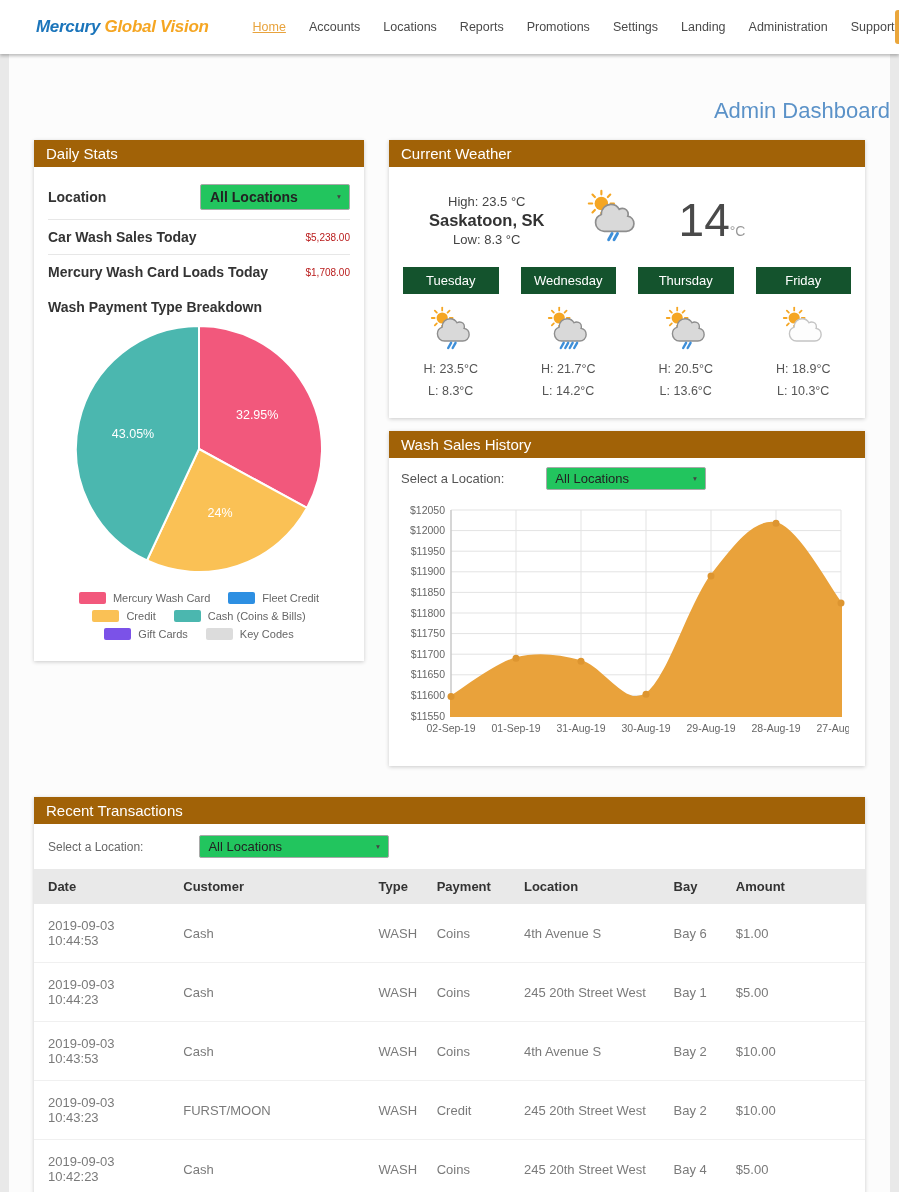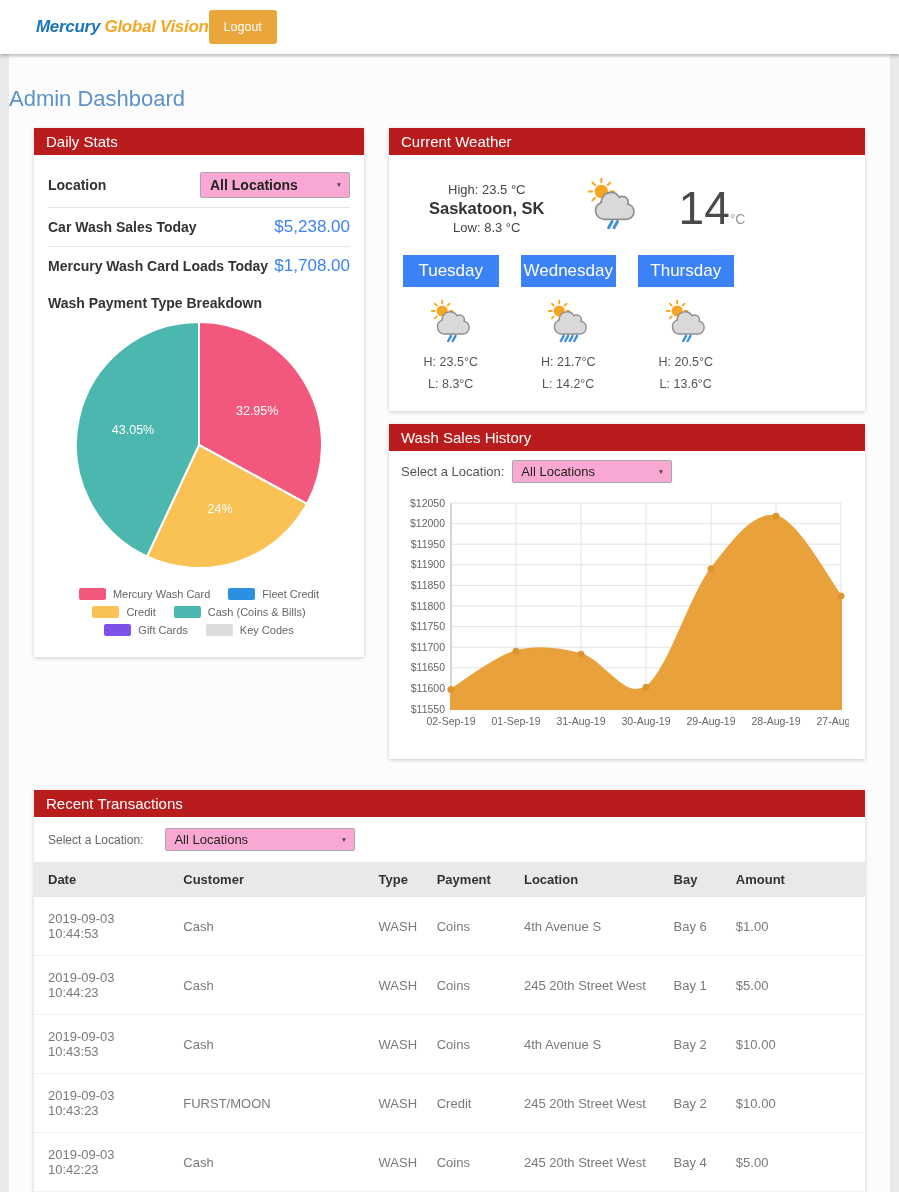--- a/index.html
+++ b/index.html
@@ -94,6 +94,17 @@
     <span class="l1">Mercury</span>
     <span class="l2">Global Vision</span>
   </div>
+  <div class="nav">
+      <div class="nav-item active">Home</div>
+      <div class="nav-item">Accounts</div>
+      <div class="nav-item">Locations</div>
+      <div class="nav-item">Reports</div>
+      <div class="nav-item">Promotions</div>
+      <div class="nav-item">Settings</div>
+      <div class="nav-item">Landing</div>
+      <div class="nav-item">Administration</div>
+      <div class="nav-item">Support</div>
+    </div>
   <button class="logout-btn">Logout</button>
 </div>
 

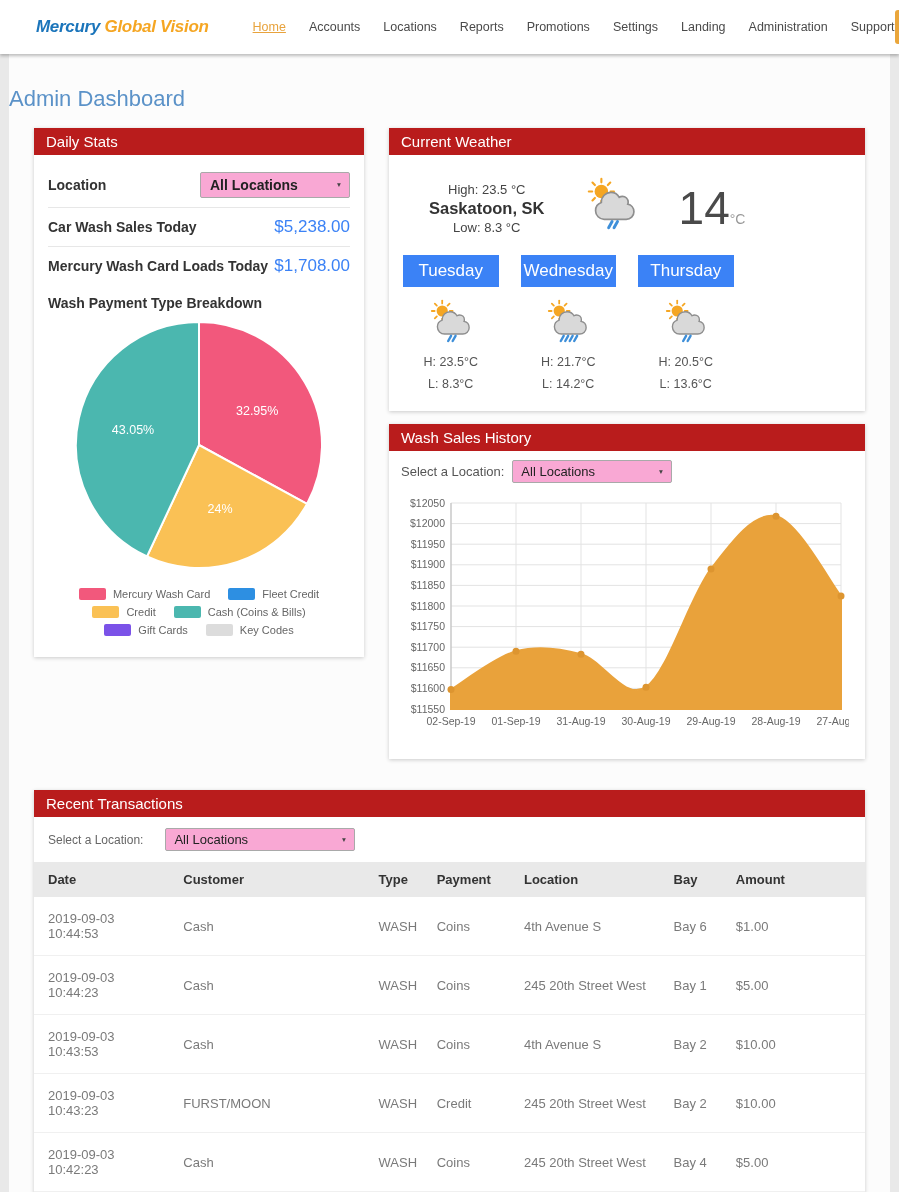--- a/index.html
+++ b/index.html
@@ -20,7 +20,7 @@
 
   
   .page { background:#fcfcfc; margin:0 9px; padding:0 0 12px 0; min-height:1130px; }
-  .page-title { text-align:left; color:#5b92c8; font-size:22px; font-weight:400; padding:32px 0 16px 0; }
+  .page-title { text-align:right; color:#5b92c8; font-size:22px; font-weight:400; padding:44px 0 16px 0; }
 
   .content { padding:0 25px; }
   .top-row { display:flex; gap:25px; align-items:flex-start; }

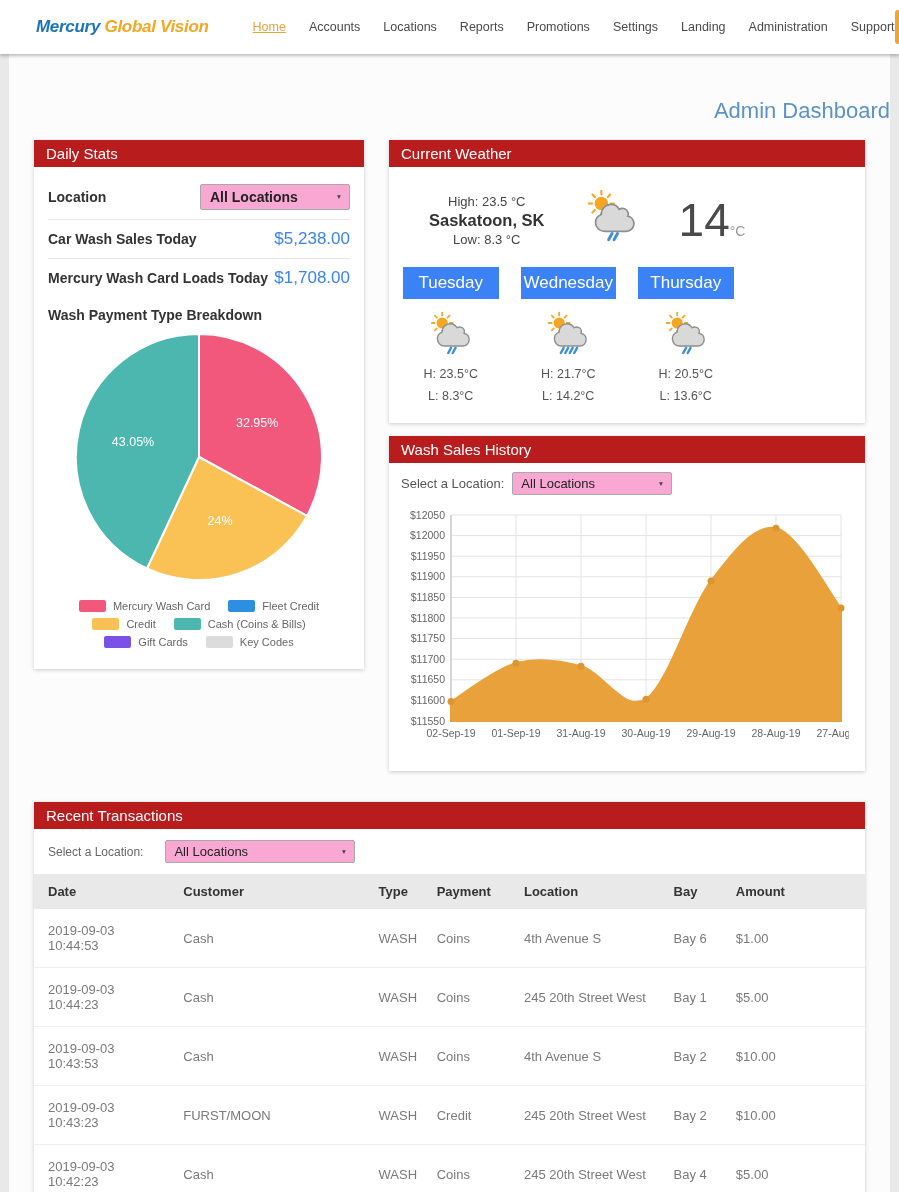--- a/index.html
+++ b/index.html
@@ -26,7 +26,7 @@
   .top-row { display:flex; gap:25px; align-items:flex-start; }
 
   .card { background:#fff; box-shadow:0 1px 4px rgba(0,0,0,0.2); }
-  .card-header { background:#b91c1c; color:#fff; font-size:15px; padding:6px 12px; height:27px; line-height:15px; }
+  .card-header { background:#a16207; color:#fff; font-size:15px; padding:6px 12px; height:27px; line-height:15px; }
 
   
   .daily-card { width:330px; flex:none; }

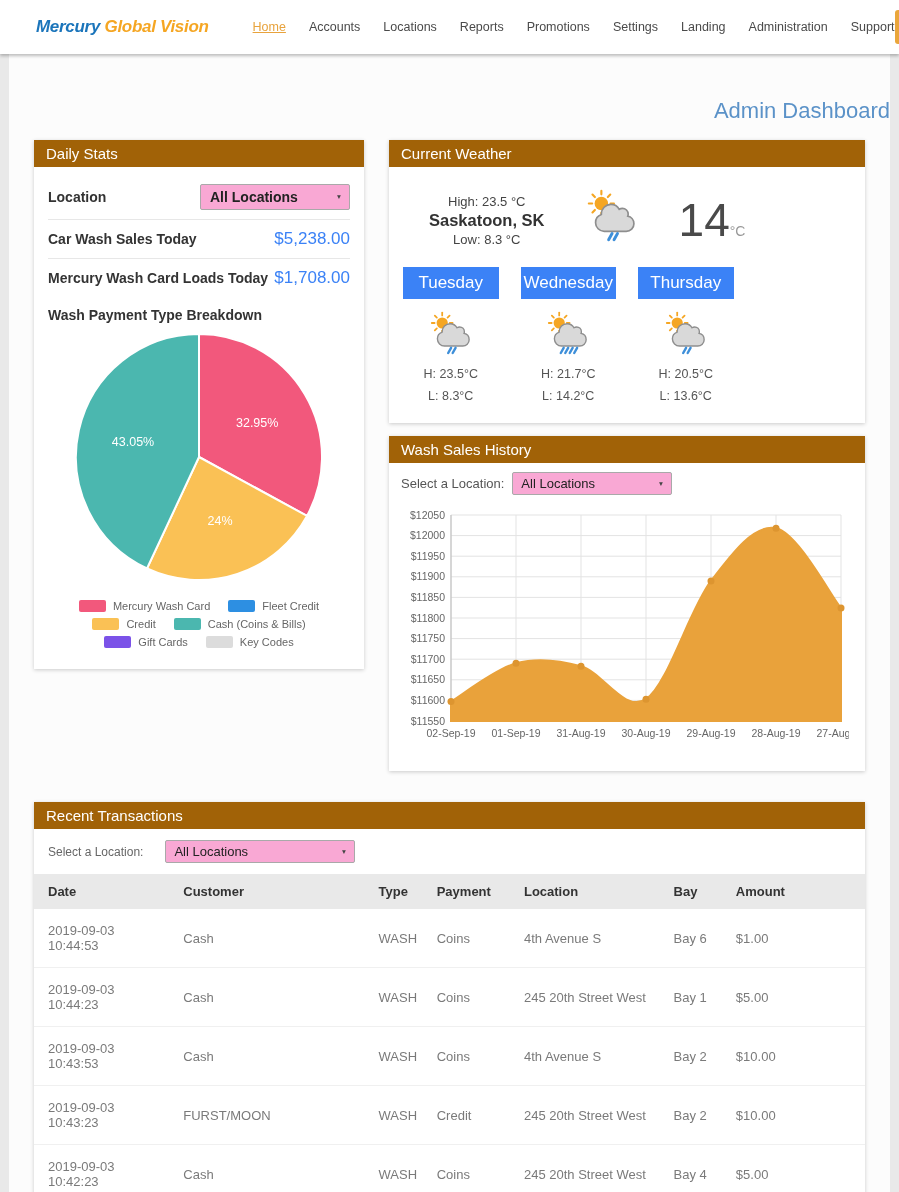--- a/index.html
+++ b/index.html
@@ -41,8 +41,8 @@
   .sel { position:relative; display:inline-block; }
   .sel::after { content:"▼"; position:absolute; right:7px; top:50%; transform:translateY(-50%) scale(0.8);
                 font-size:8px; color:#444; pointer-events:none; }
-  .sel select { appearance:none; -webkit-appearance:none; background:#f9a8d4; border:1px solid #a9a9a9;
-                font-family:inherit; font-size:13px; color:#222; padding:3px 24px 3px 8px; border-radius:2px; }
+  .sel select { appearance:none; -webkit-appearance:none; background:#22c55e; border:1px solid #a9a9a9;
+                font-family:inherit; font-size:13px; color:#222; padding:3px 24px 3px 8px; border-radius:2px;margin-left:34px; }
   .sel.bold select { font-weight:bold; font-size:14px; width:150px; padding:4px 24px 4px 9px; }
   .sel.w160 select { width:160px; }
   .sel.w190 select { width:190px; }

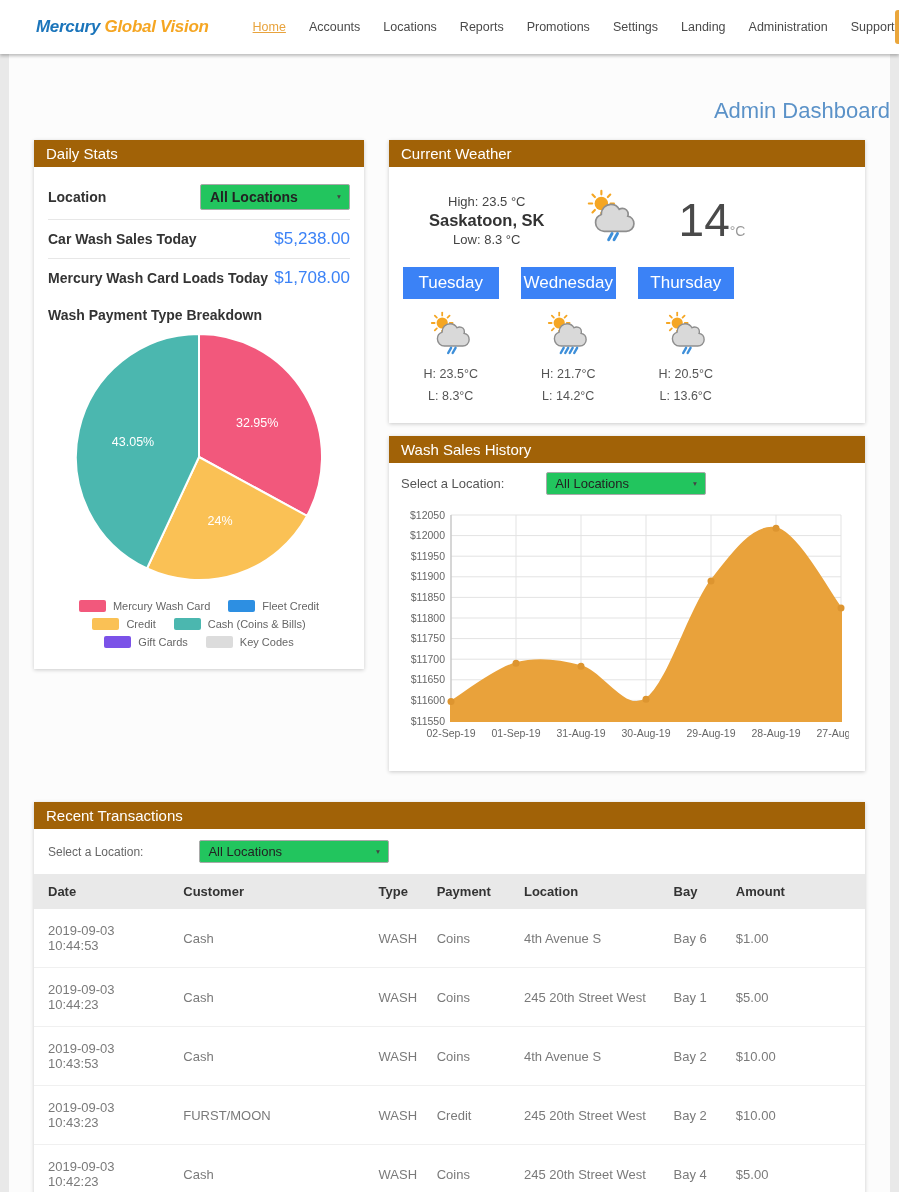--- a/index.html
+++ b/index.html
@@ -35,7 +35,7 @@
               border-bottom:1px solid #e7e7e7; }
   .row-line:last-of-type { border-bottom:none; }
   .row-label { font-weight:bold; font-size:14px; color:#333; }
-  .stat-value { font-size:17px; color:#3b82f6; }
+  .stat-value { font-size:10px; color:#b91c1c; }
   .breakdown-title { font-weight:bold; font-size:14px; color:#333; padding:10px 0 2px 0; }
 
   .sel { position:relative; display:inline-block; }

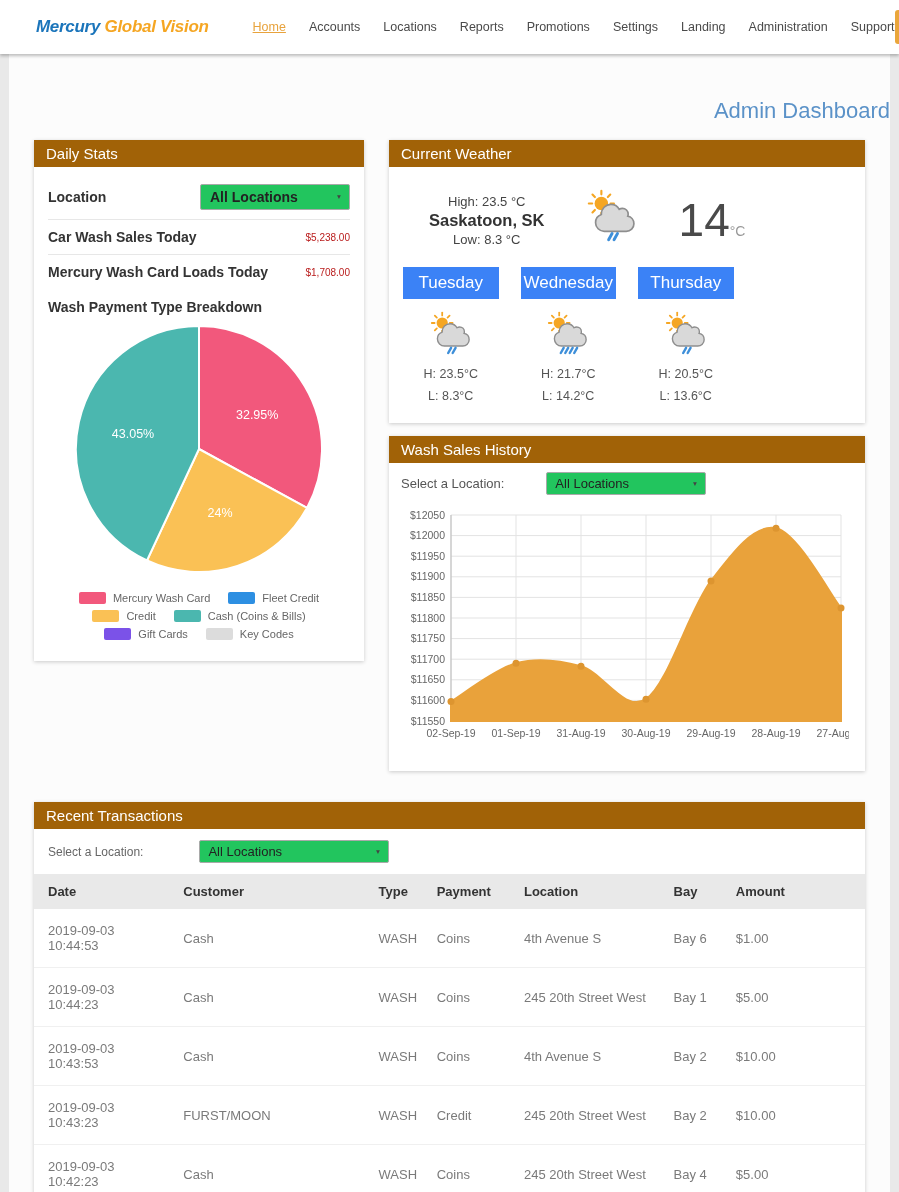--- a/index.html
+++ b/index.html
@@ -64,7 +64,7 @@
   .big-unit { font-size:14px; color:#999; }
   .days-grid { display:grid; grid-template-columns:repeat(4,1fr); gap:22px; }
   .day-col { text-align:center; }
-  .day-btn { display:block; width:100%; background:#3b82f6; color:#fff; border:none; font-size:17px;
+  .day-btn { display:block; width:100%; background:#14532d; color:#fff; border:none; font-size:13px;
              padding:6px 0; cursor:pointer; font-family:inherit; }
   .fc-icon { margin:12px auto 2px auto; height:50px; }
   .fc-high, .fc-low { font-size:12.5px; color:#555; padding:4px 0; }

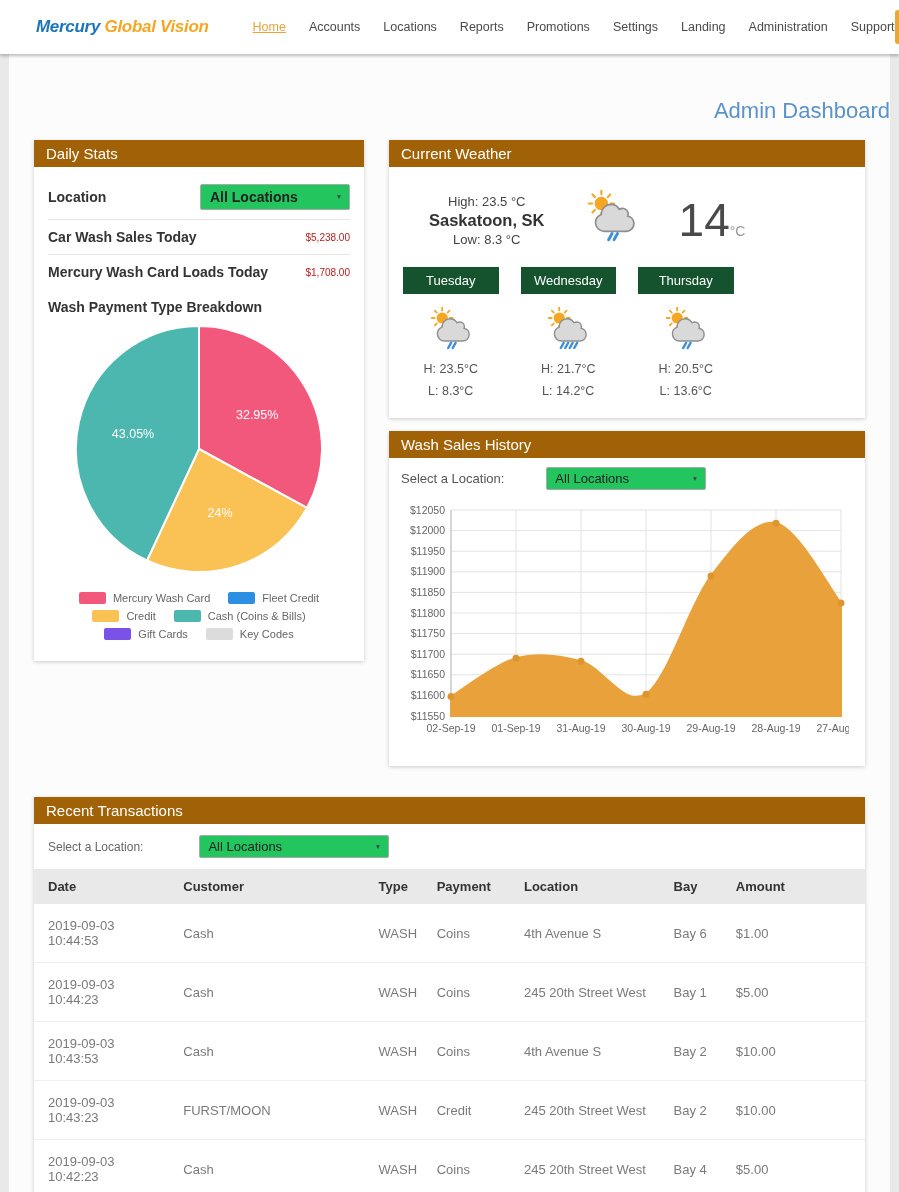--- a/index.html
+++ b/index.html
@@ -262,6 +262,23 @@
                     </svg></div>
                   <div class="fc-high">H: 20.5°C</div>
                   <div class="fc-low">L: 13.6°C</div>
+                </div>
+                <div class="day-col">
+                  <button class="day-btn">Friday</button>
+                  <div class="fc-icon"><svg width="48" height="48" viewBox="0 0 60 58">
+                      <circle cx="19" cy="14" r="7" fill="#F5A623"></circle>
+                      <line x1="28.5" y1="14.0" x2="32.0" y2="14.0" stroke="#F5A623" stroke-width="2.2" stroke-linecap="round"></line>
+                      <line x1="25.7" y1="20.7" x2="28.2" y2="23.2" stroke="#F5A623" stroke-width="2.2" stroke-linecap="round"></line>
+                      <line x1="19.0" y1="23.5" x2="19.0" y2="27.0" stroke="#F5A623" stroke-width="2.2" stroke-linecap="round"></line>
+                      <line x1="12.3" y1="20.7" x2="9.8" y2="23.2" stroke="#F5A623" stroke-width="2.2" stroke-linecap="round"></line>
+                      <line x1="9.5" y1="14.0" x2="6.0" y2="14.0" stroke="#F5A623" stroke-width="2.2" stroke-linecap="round"></line>
+                      <line x1="12.3" y1="7.3" x2="9.8" y2="4.8" stroke="#F5A623" stroke-width="2.2" stroke-linecap="round"></line>
+                      <line x1="19.0" y1="4.5" x2="19.0" y2="1.0" stroke="#F5A623" stroke-width="2.2" stroke-linecap="round"></line>
+                      <line x1="25.7" y1="7.3" x2="28.2" y2="4.8" stroke="#F5A623" stroke-width="2.2" stroke-linecap="round"></line>
+                      <path d="M0 336c0 79.5 64.5 144 144 144H512c70.7 0 128-57.3 128-128c0-61.9-44-113.6-102.4-125.4c4.1-10.7 6.4-22.4 6.4-34.6c0-53-43-96-96-96c-19.7 0-38.1 6-53.3 16.2C367 64.2 315.3 32 256 32C167.6 32 96 103.6 96 192c0 2.7 .1 5.4 .2 8.1C40.2 219.8 0 273.2 0 336z" transform="translate(13,13) scale(0.062)" fill="#FDFDFD" stroke="#C4C4C4" stroke-width="28"></path>
+                    </svg></div>
+                  <div class="fc-high">H: 18.9°C</div>
+                  <div class="fc-low">L: 10.3°C</div>
                 </div>
               </div>
           </div>

